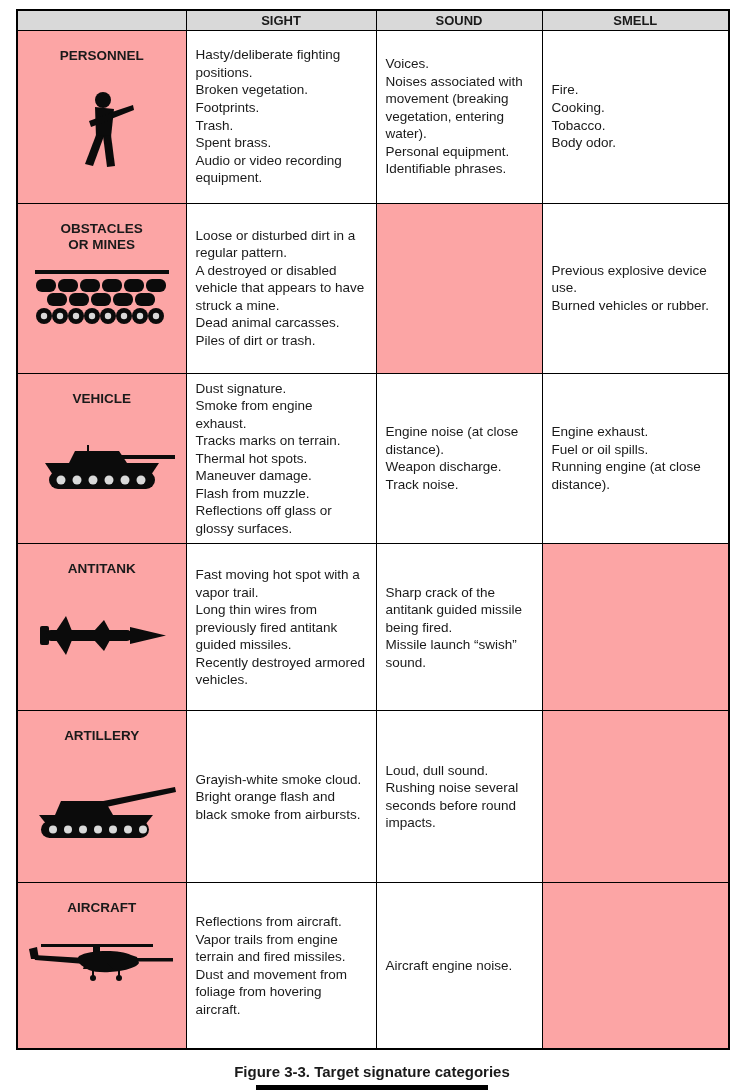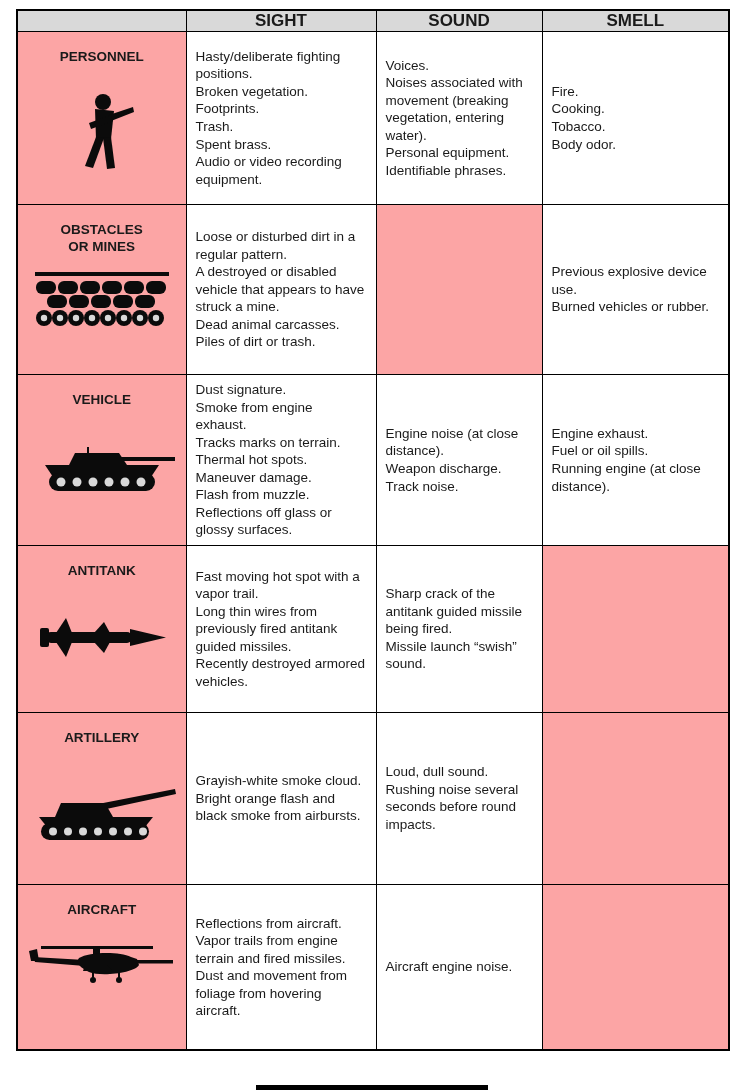--- a/index.html
+++ b/index.html
@@ -21,7 +21,7 @@
   .sig-table th, .sig-table td { border: 1px solid #000; }
   .sig-table th {
     background: #d9d9d9;
-    font-size: 17px; font-weight: bold;
+    font-size: 13px; font-weight: bold;
     height: 20px; text-align: center; vertical-align: middle;
   }
   td.shade { background: #fca5a5; }

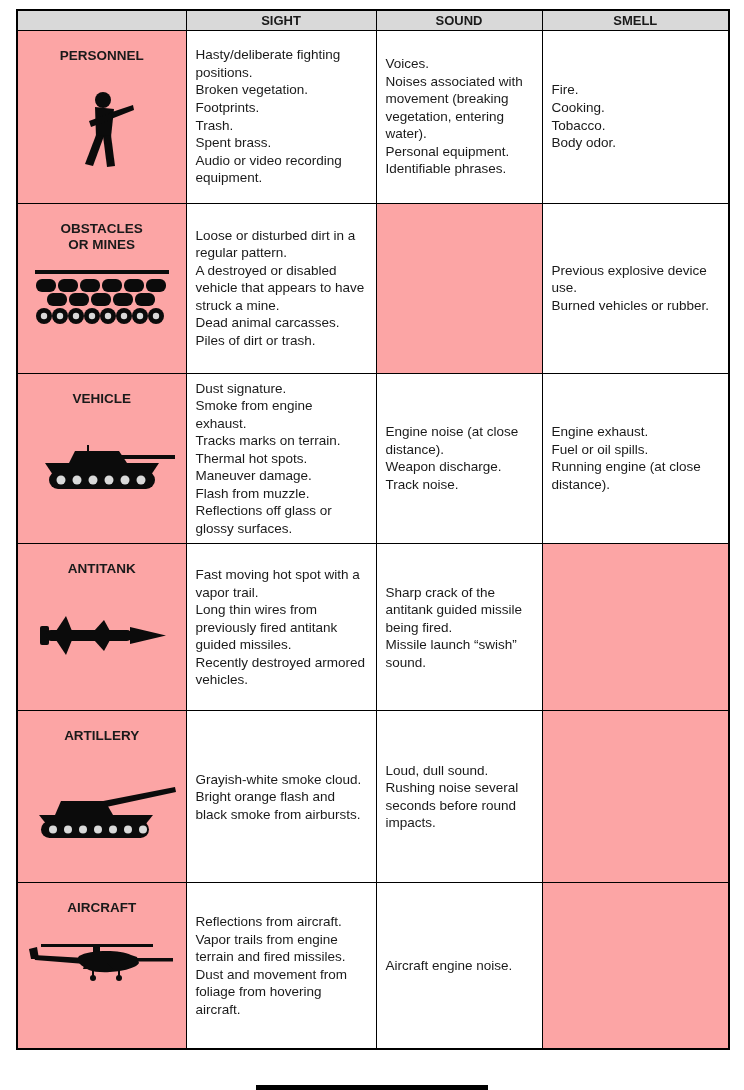--- a/index.html
+++ b/index.html
@@ -307,6 +307,7 @@
     </tbody>
   </table>
 
+  <div class="caption">Figure 3-3. Target signature categories</div>
 </div>
 
 <div class="bottom-bar"></div>

